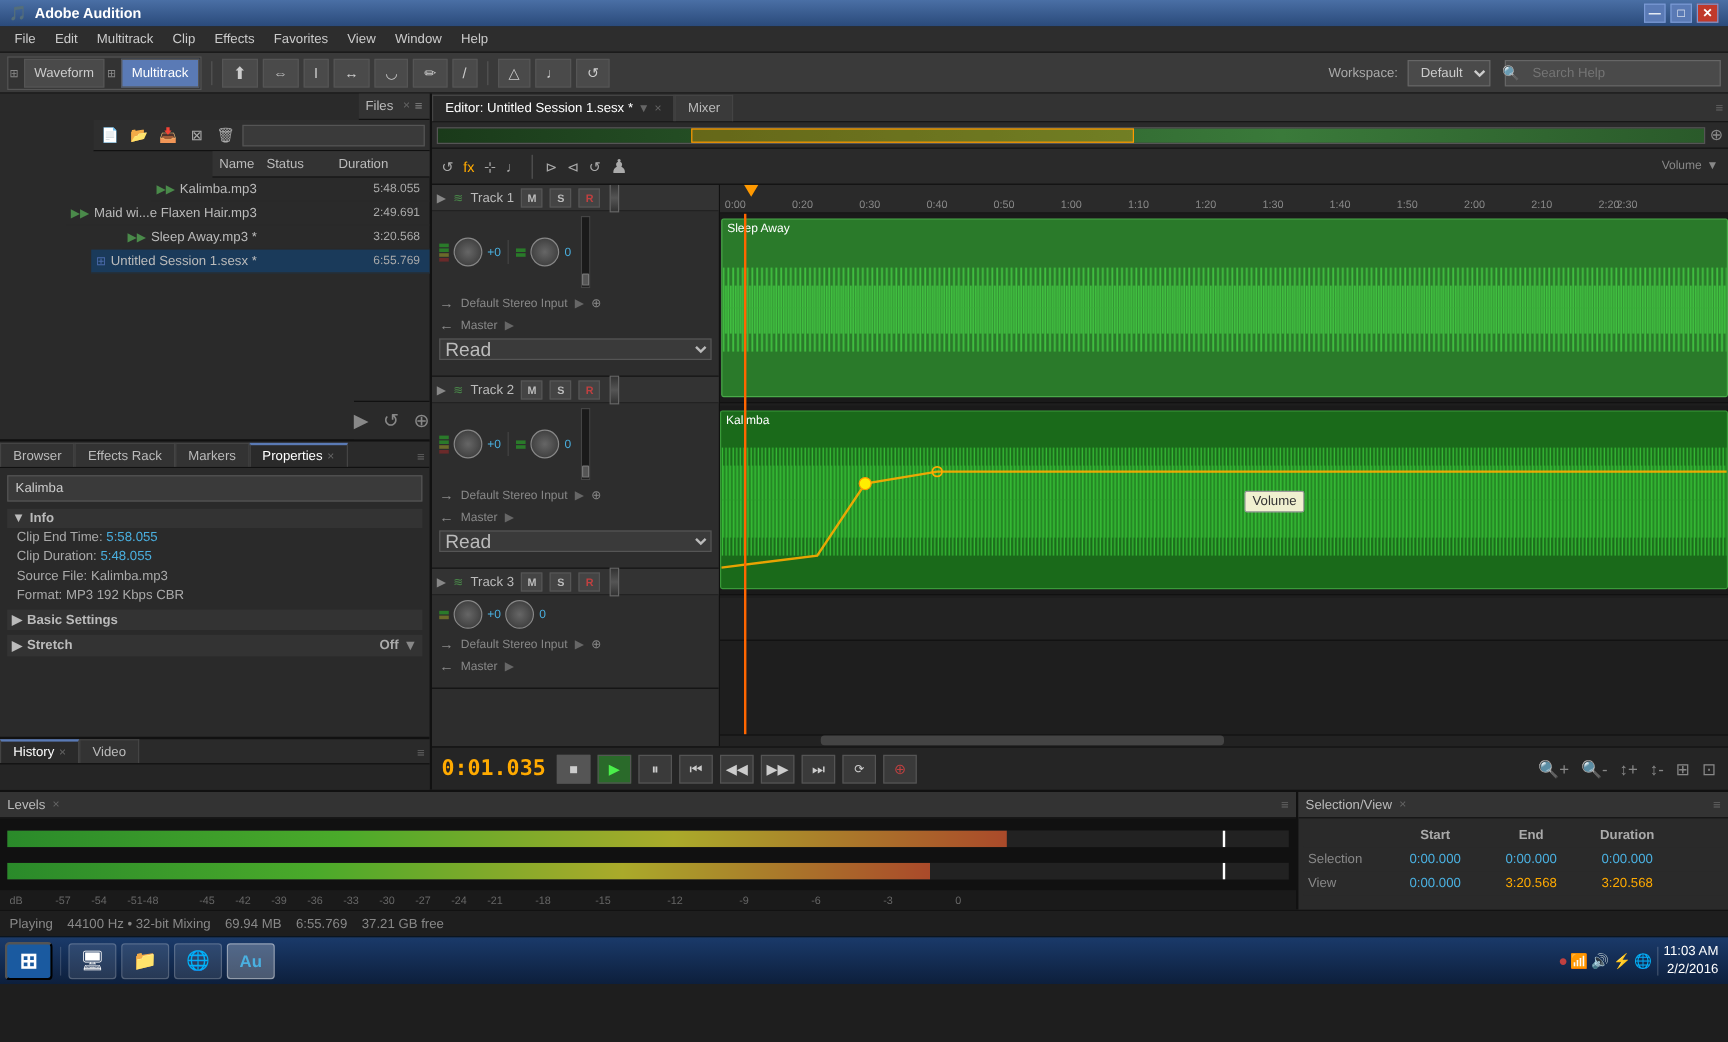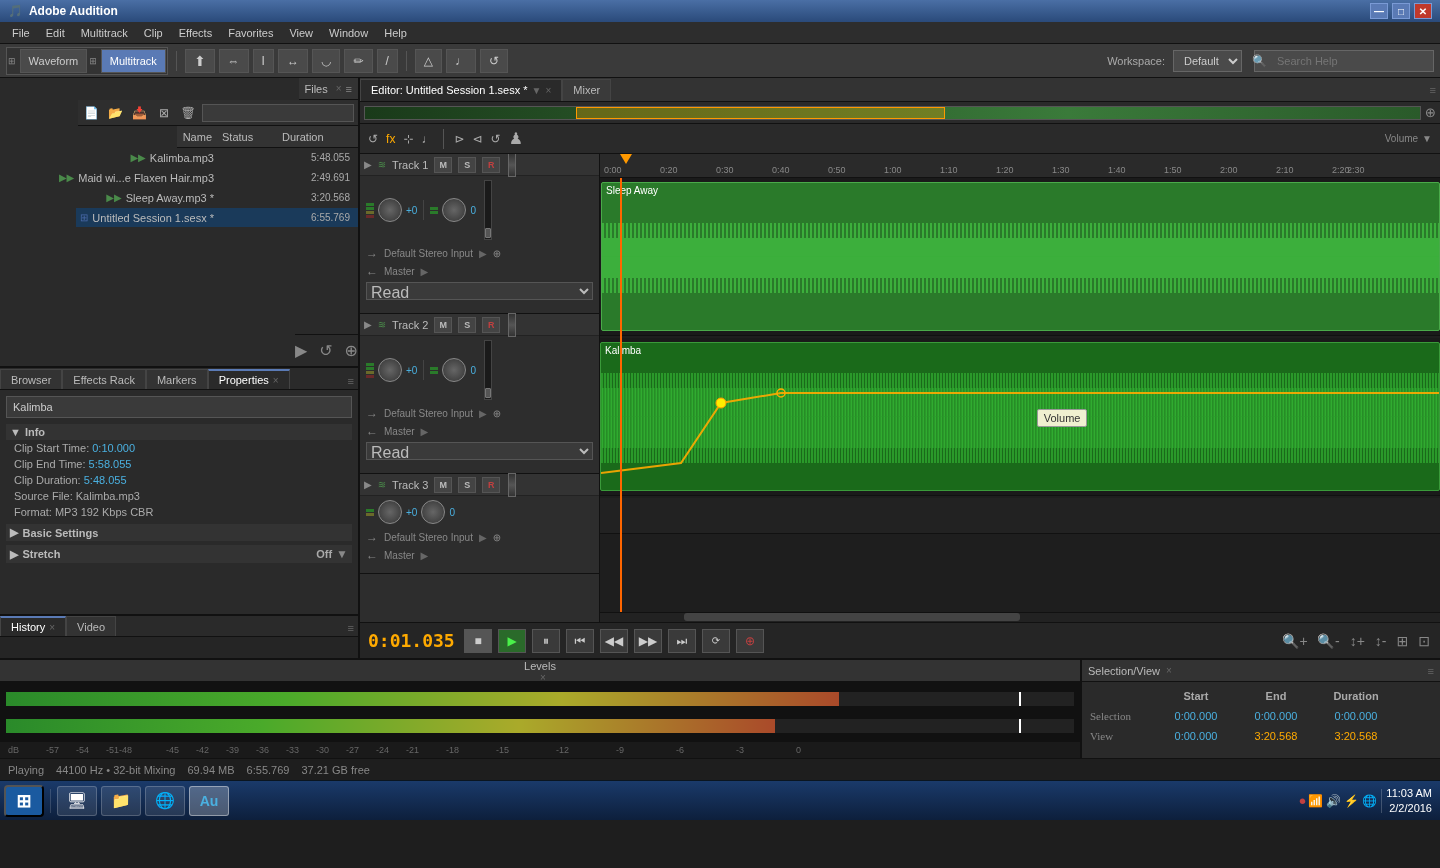--- a/index.html
+++ b/index.html
@@ -742,9 +742,6 @@
           <div class="info-header">
             <span>▼</span>
             <span>Info</span>
-          </div>
-          <div class="info-row">
-            Clip Start Time: <span class="val">0:10.000</span>
           </div>
           <div class="info-row">
             Clip End Time: <span class="val">5:58.055</span>

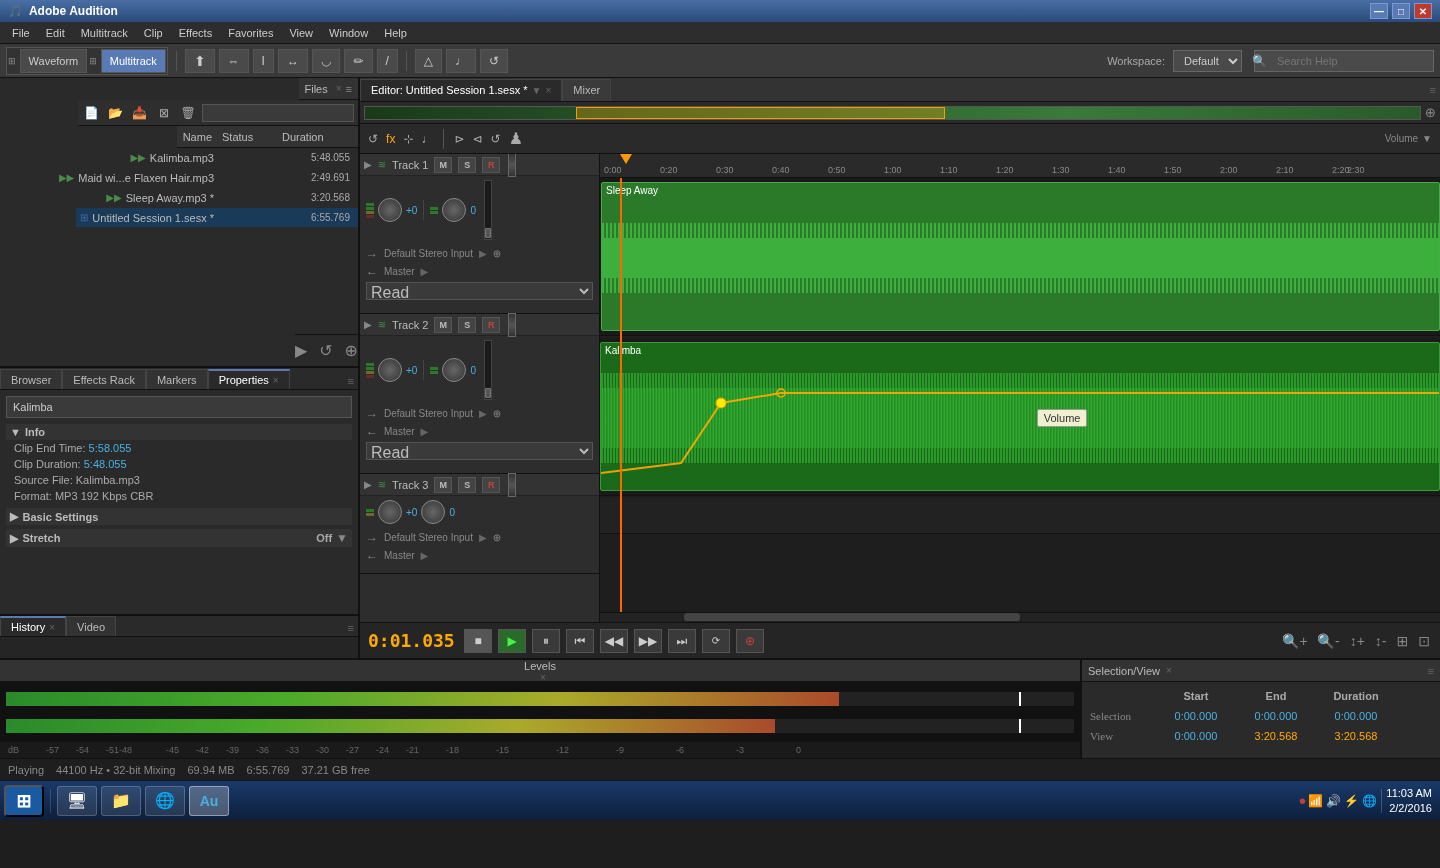--- a/index.html
+++ b/index.html
@@ -474,7 +474,6 @@
       font-size: 11px;
       color: #bbb;
       border-bottom: 1px solid #111;
-      flex-direction: column;
     }
     .levels-bars {
       flex: 1;

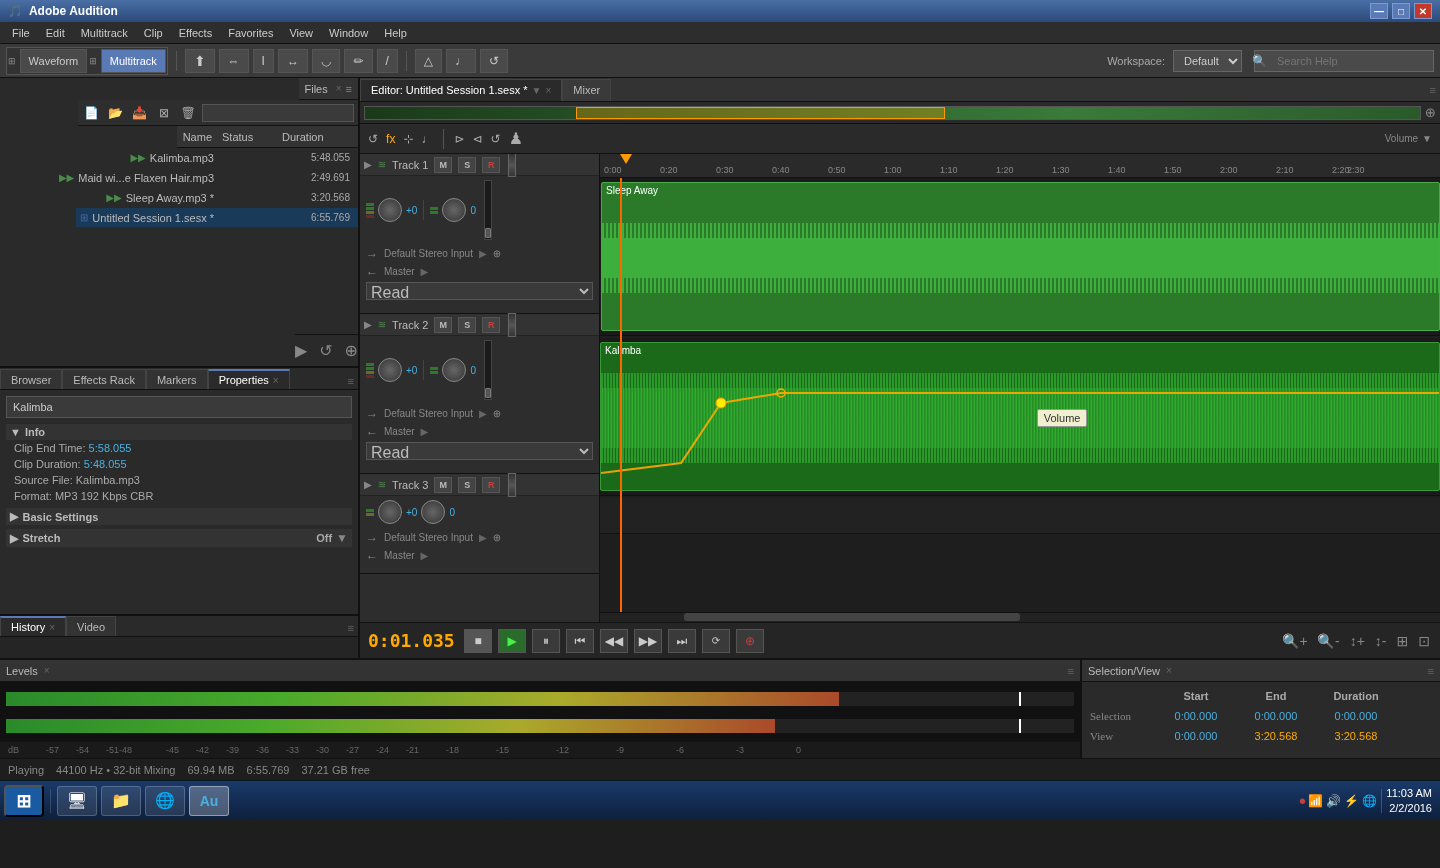--- a/index.html
+++ b/index.html
@@ -546,7 +546,7 @@
       font-size: 11px;
       border-bottom: 1px solid #2a2a2a;
     }
-    .sel-label { width: 70px; color: #888; padding-left: 4px; font-family: Liberation Serif, serif; }
+    .sel-label { width: 70px; color: #888; padding-left: 4px; }
     .sel-col-header { width: 80px; text-align: center; color: #aaa; font-weight: bold; }
     .sel-val { width: 80px; text-align: center; color: #4ab0e0; }
 

